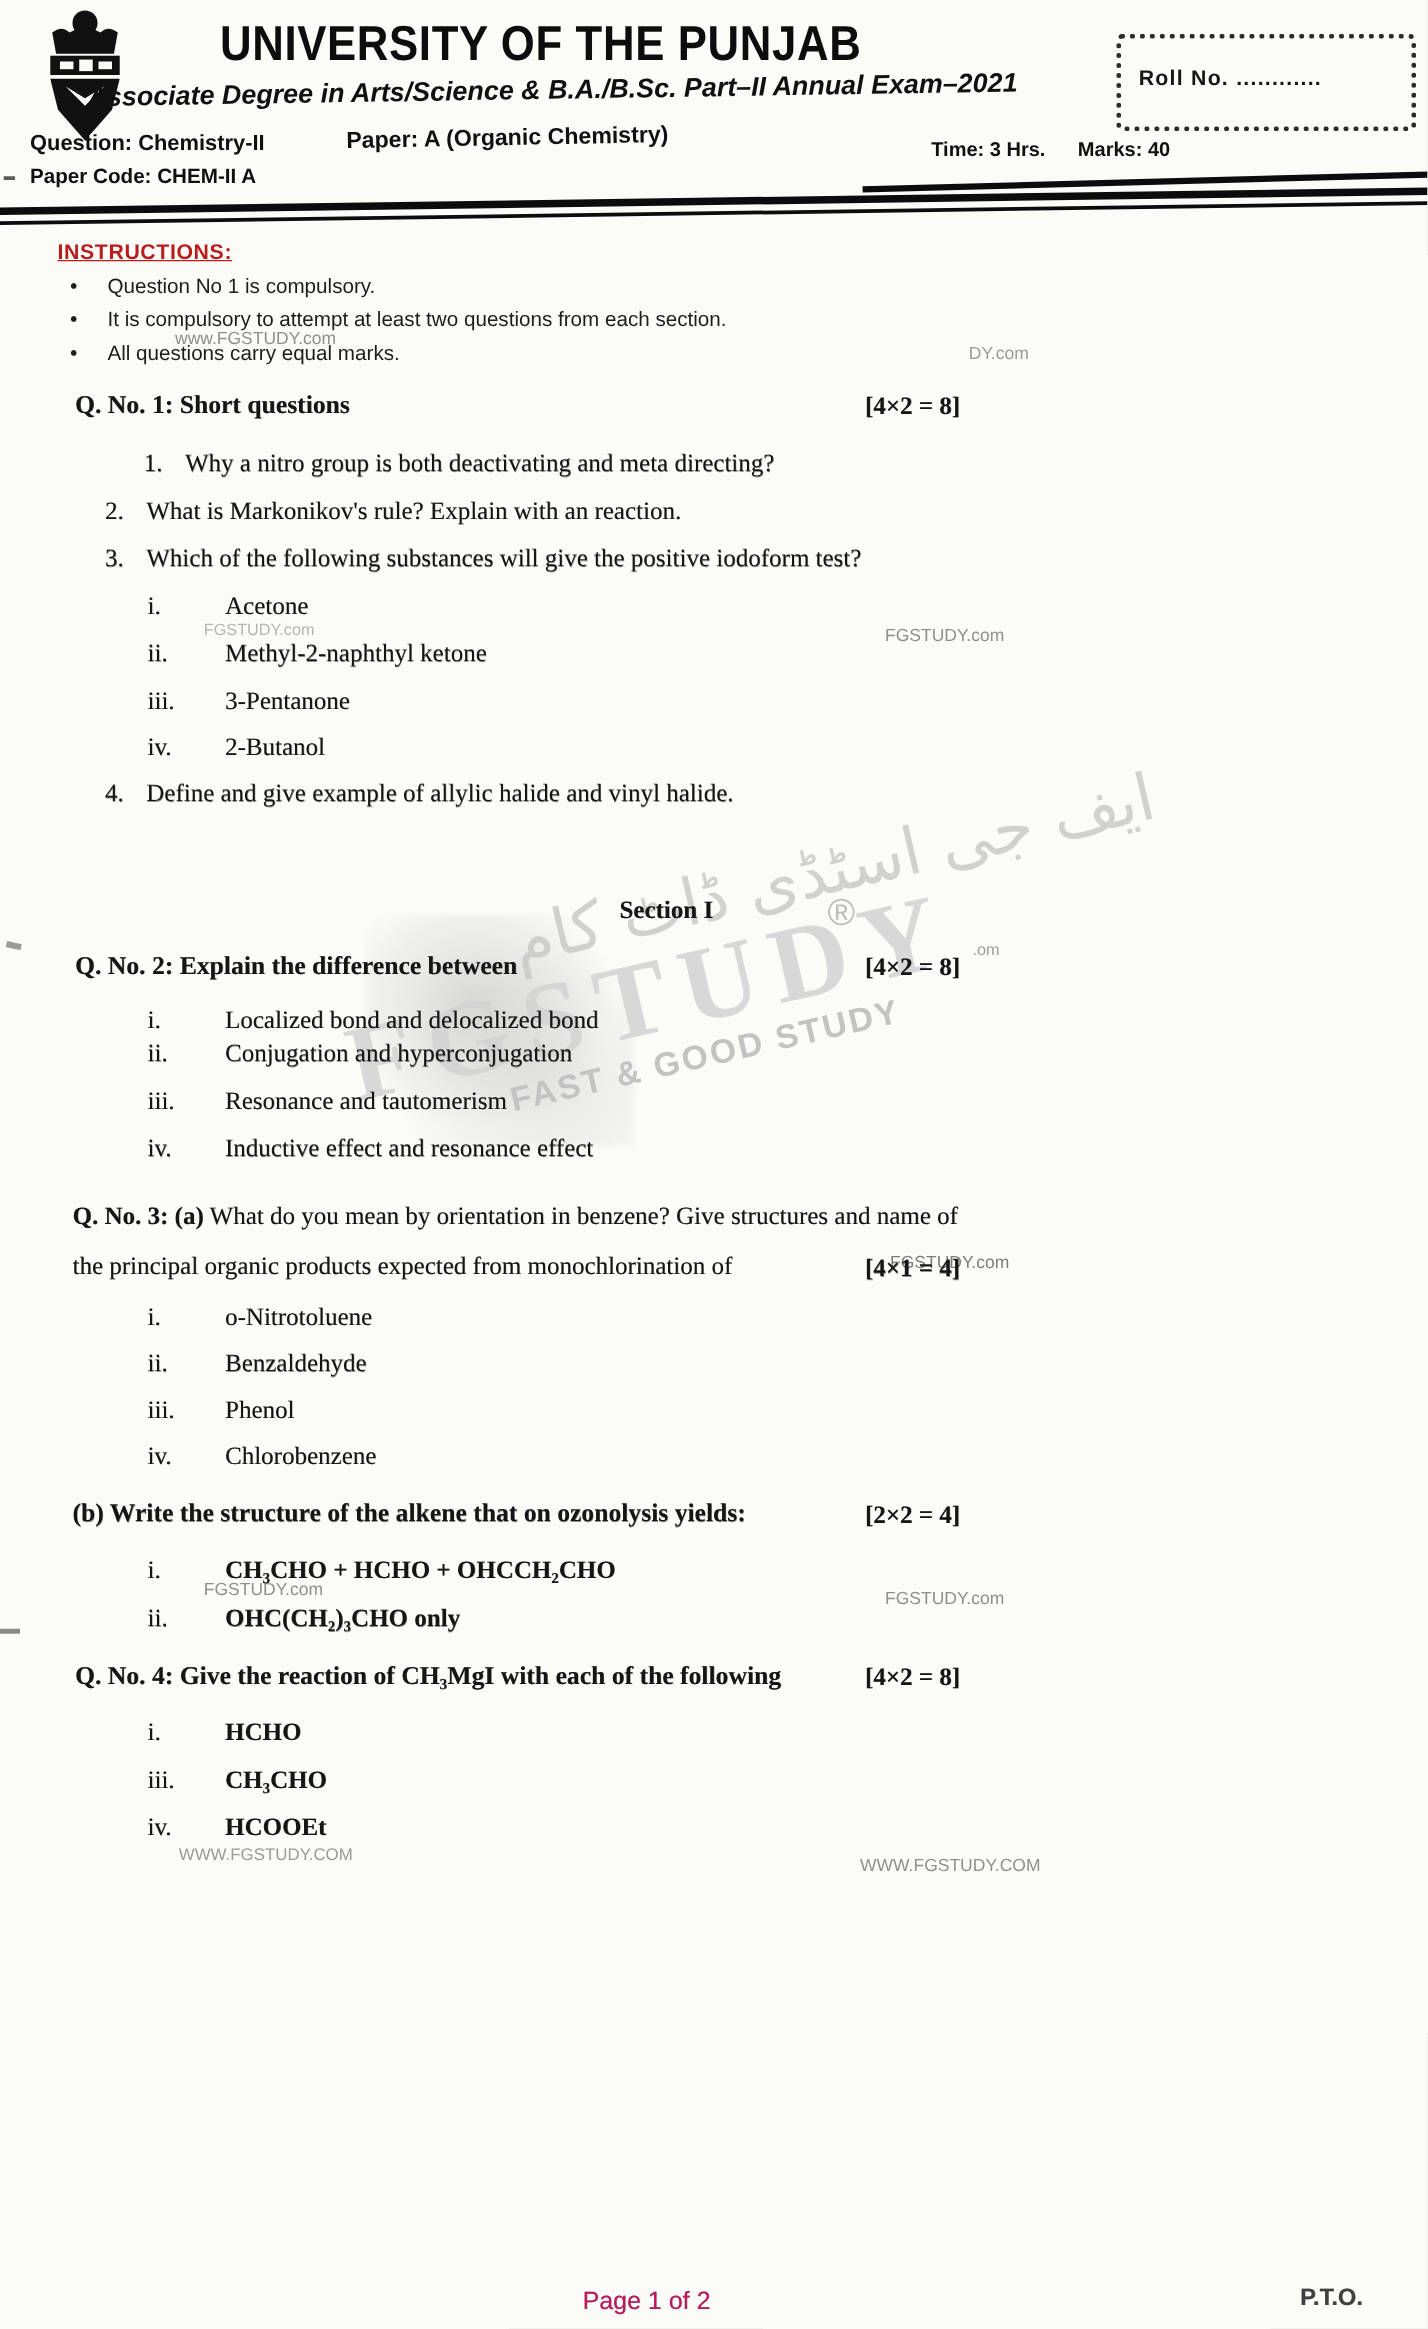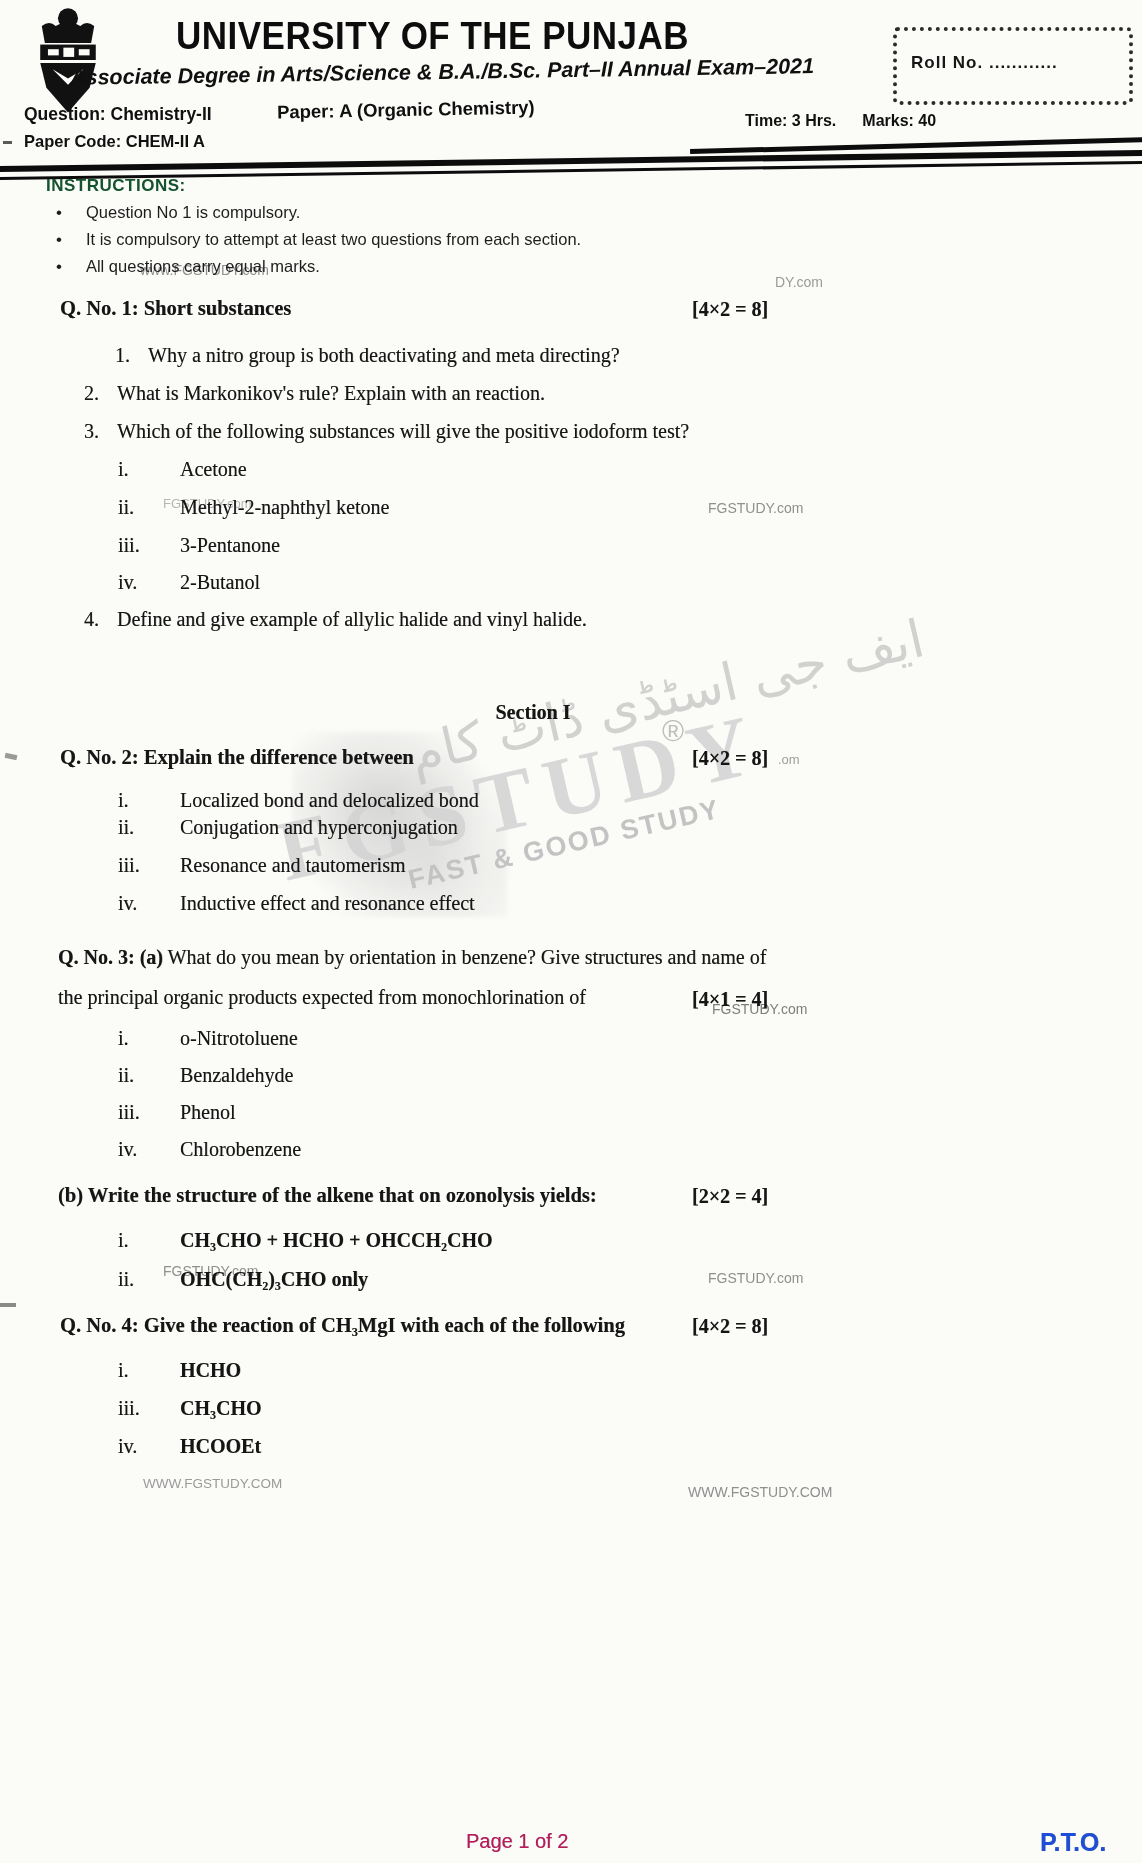--- a/index.html
+++ b/index.html
@@ -40,7 +40,7 @@
   .instr{padding-left:46px;}
   .instr-title{
     display:inline-block;font-family:"Liberation Sans",sans-serif;font-weight:bold;
-    font-size:17px;letter-spacing:.5px;color:#14532d;margin-top:0;
+    font-size:17px;letter-spacing:.5px;text-decoration:underline;color:#b91c1c;margin-top:16px;
   }
   .instr-item{
     font-family:"Liberation Sans",sans-serif;font-size:16.5px;color:#1d1d1d;

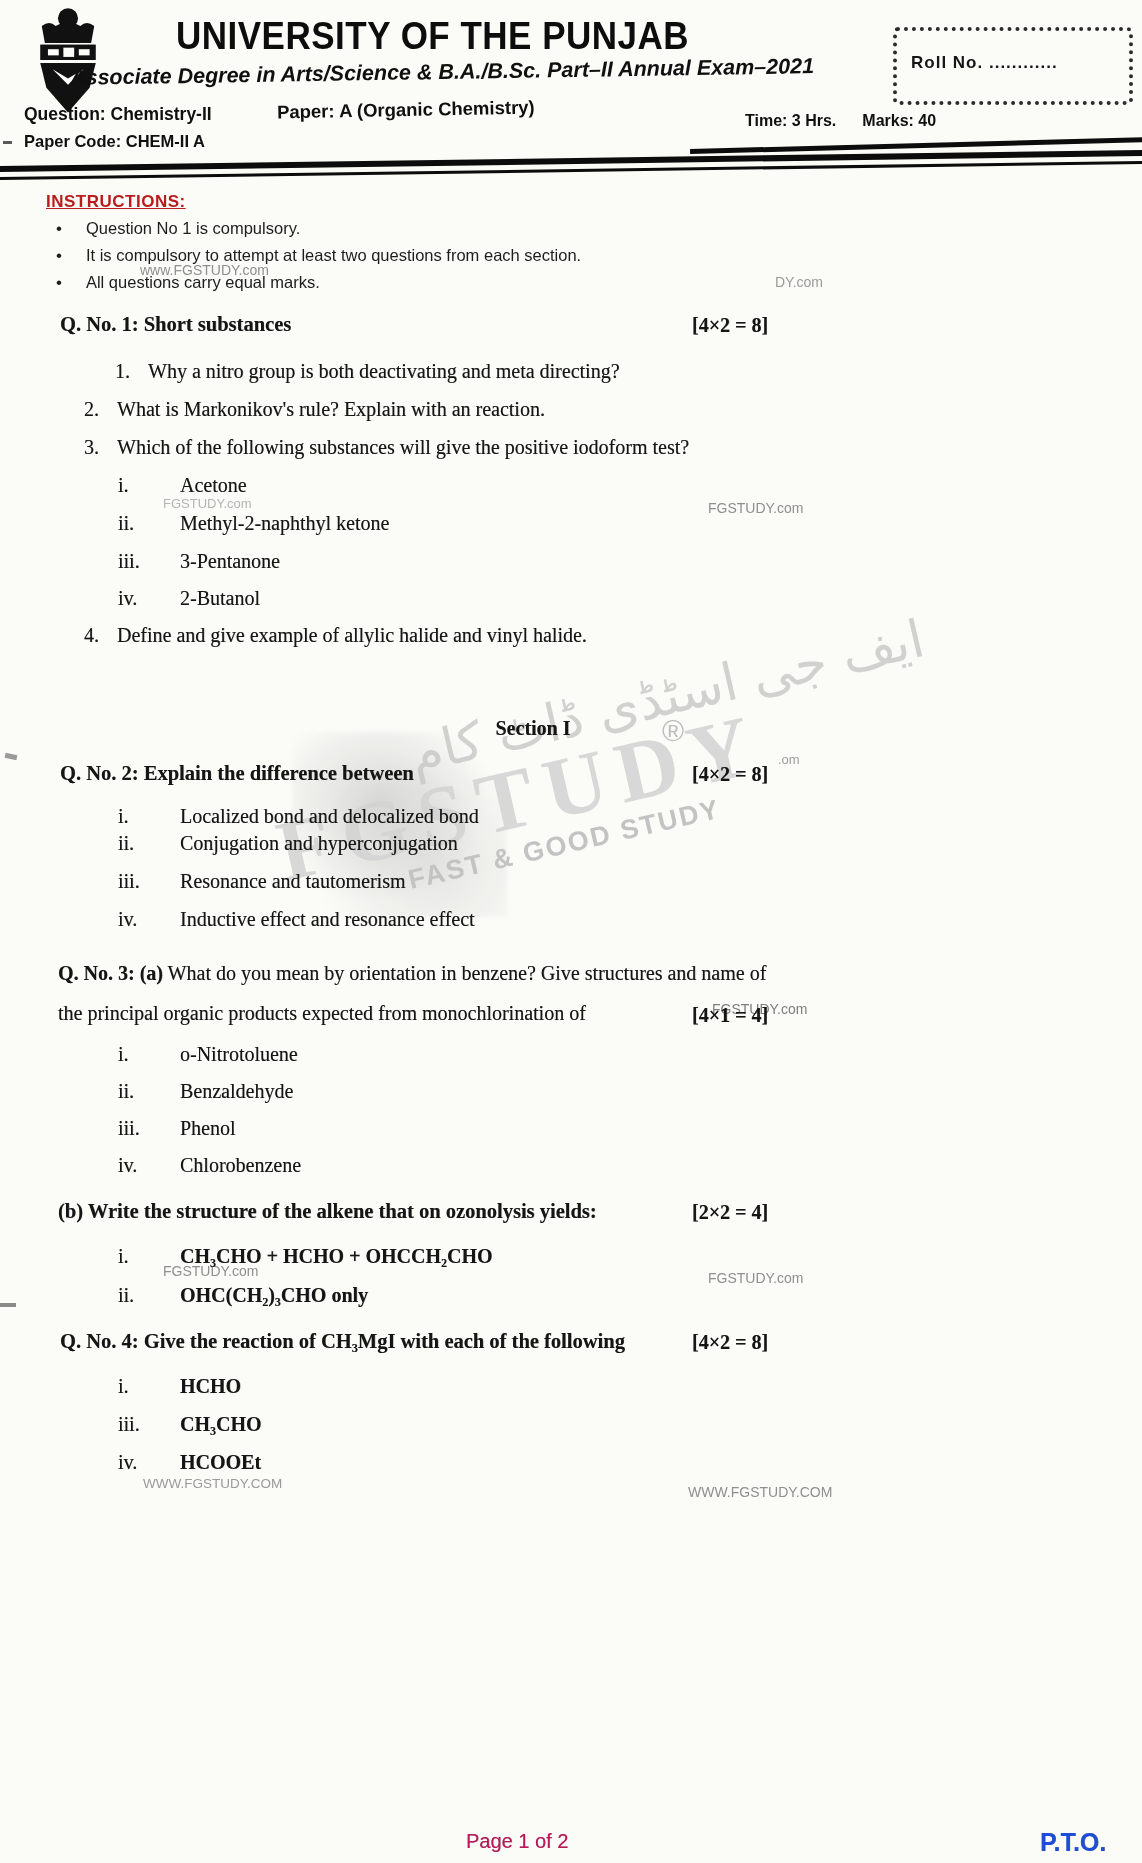--- a/index.html
+++ b/index.html
@@ -148,7 +148,7 @@
     </div>
 
     <div class="qrow ink" style="margin-top:20px;">
-      <span class="qtitle">Q. No. 1: Short substances</span>
+      <span class="qtitle">Q. No. 1: Short questions</span>
       <span class="marks">[4×2 = 8]</span>
     </div>
     <div class="item ink" style="margin-top:22px;margin-left:31px;">

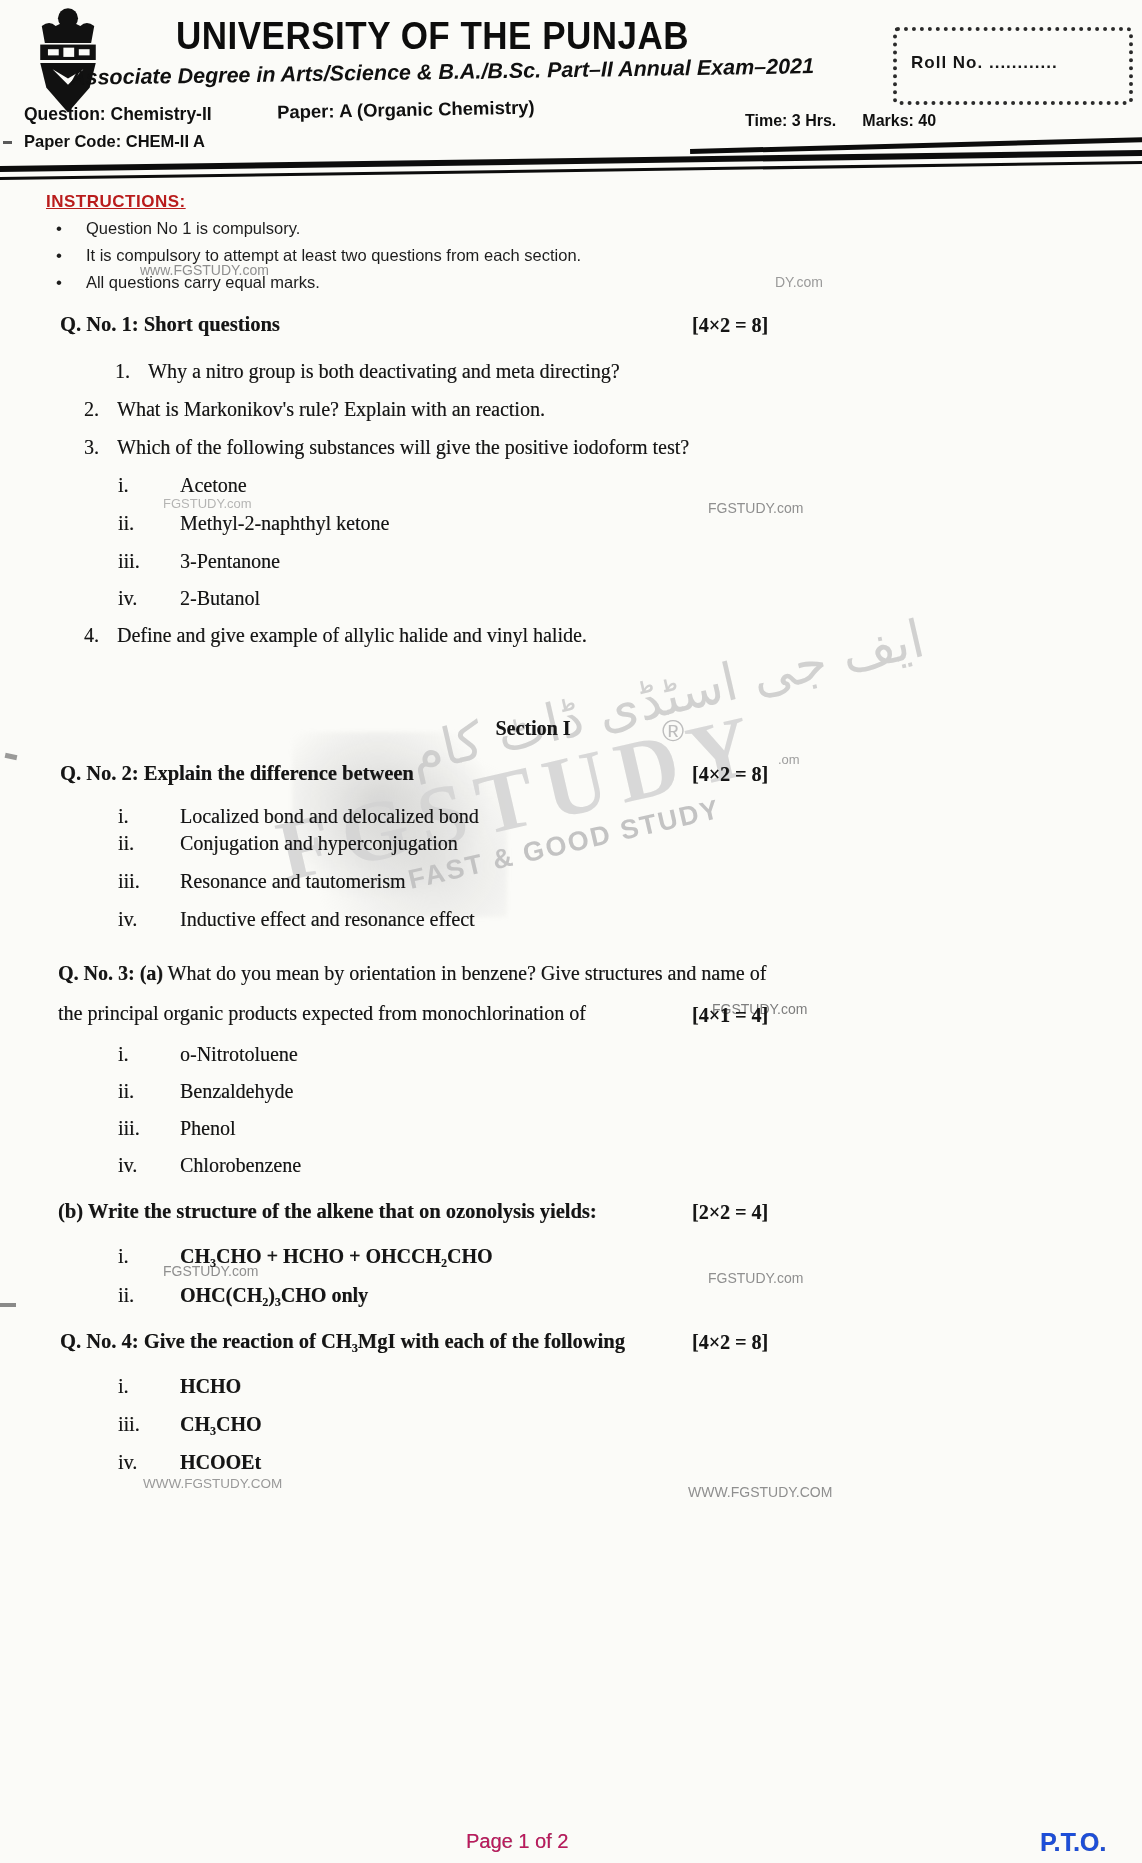--- a/index.html
+++ b/index.html
@@ -82,7 +82,7 @@
   
   .artifact{position:absolute;background:#5a5a5a;}
   .footer-page{position:absolute;left:466px;top:1830px;font-family:"Liberation Sans",sans-serif;font-weight:normal;font-size:20px;color:#be185d;}
-  .footer-pto{position:absolute;left:1040px;top:1828px;font-family:"Liberation Sans",sans-serif;font-weight:bold;font-size:25px;color:#1d4ed8;}
+  .footer-pto{position:absolute;left:1040px;top:1828px;font-family:"Liberation Sans",sans-serif;font-weight:bold;font-size:19px;color:#404040;}
 </style>
 </head>
 <body>

